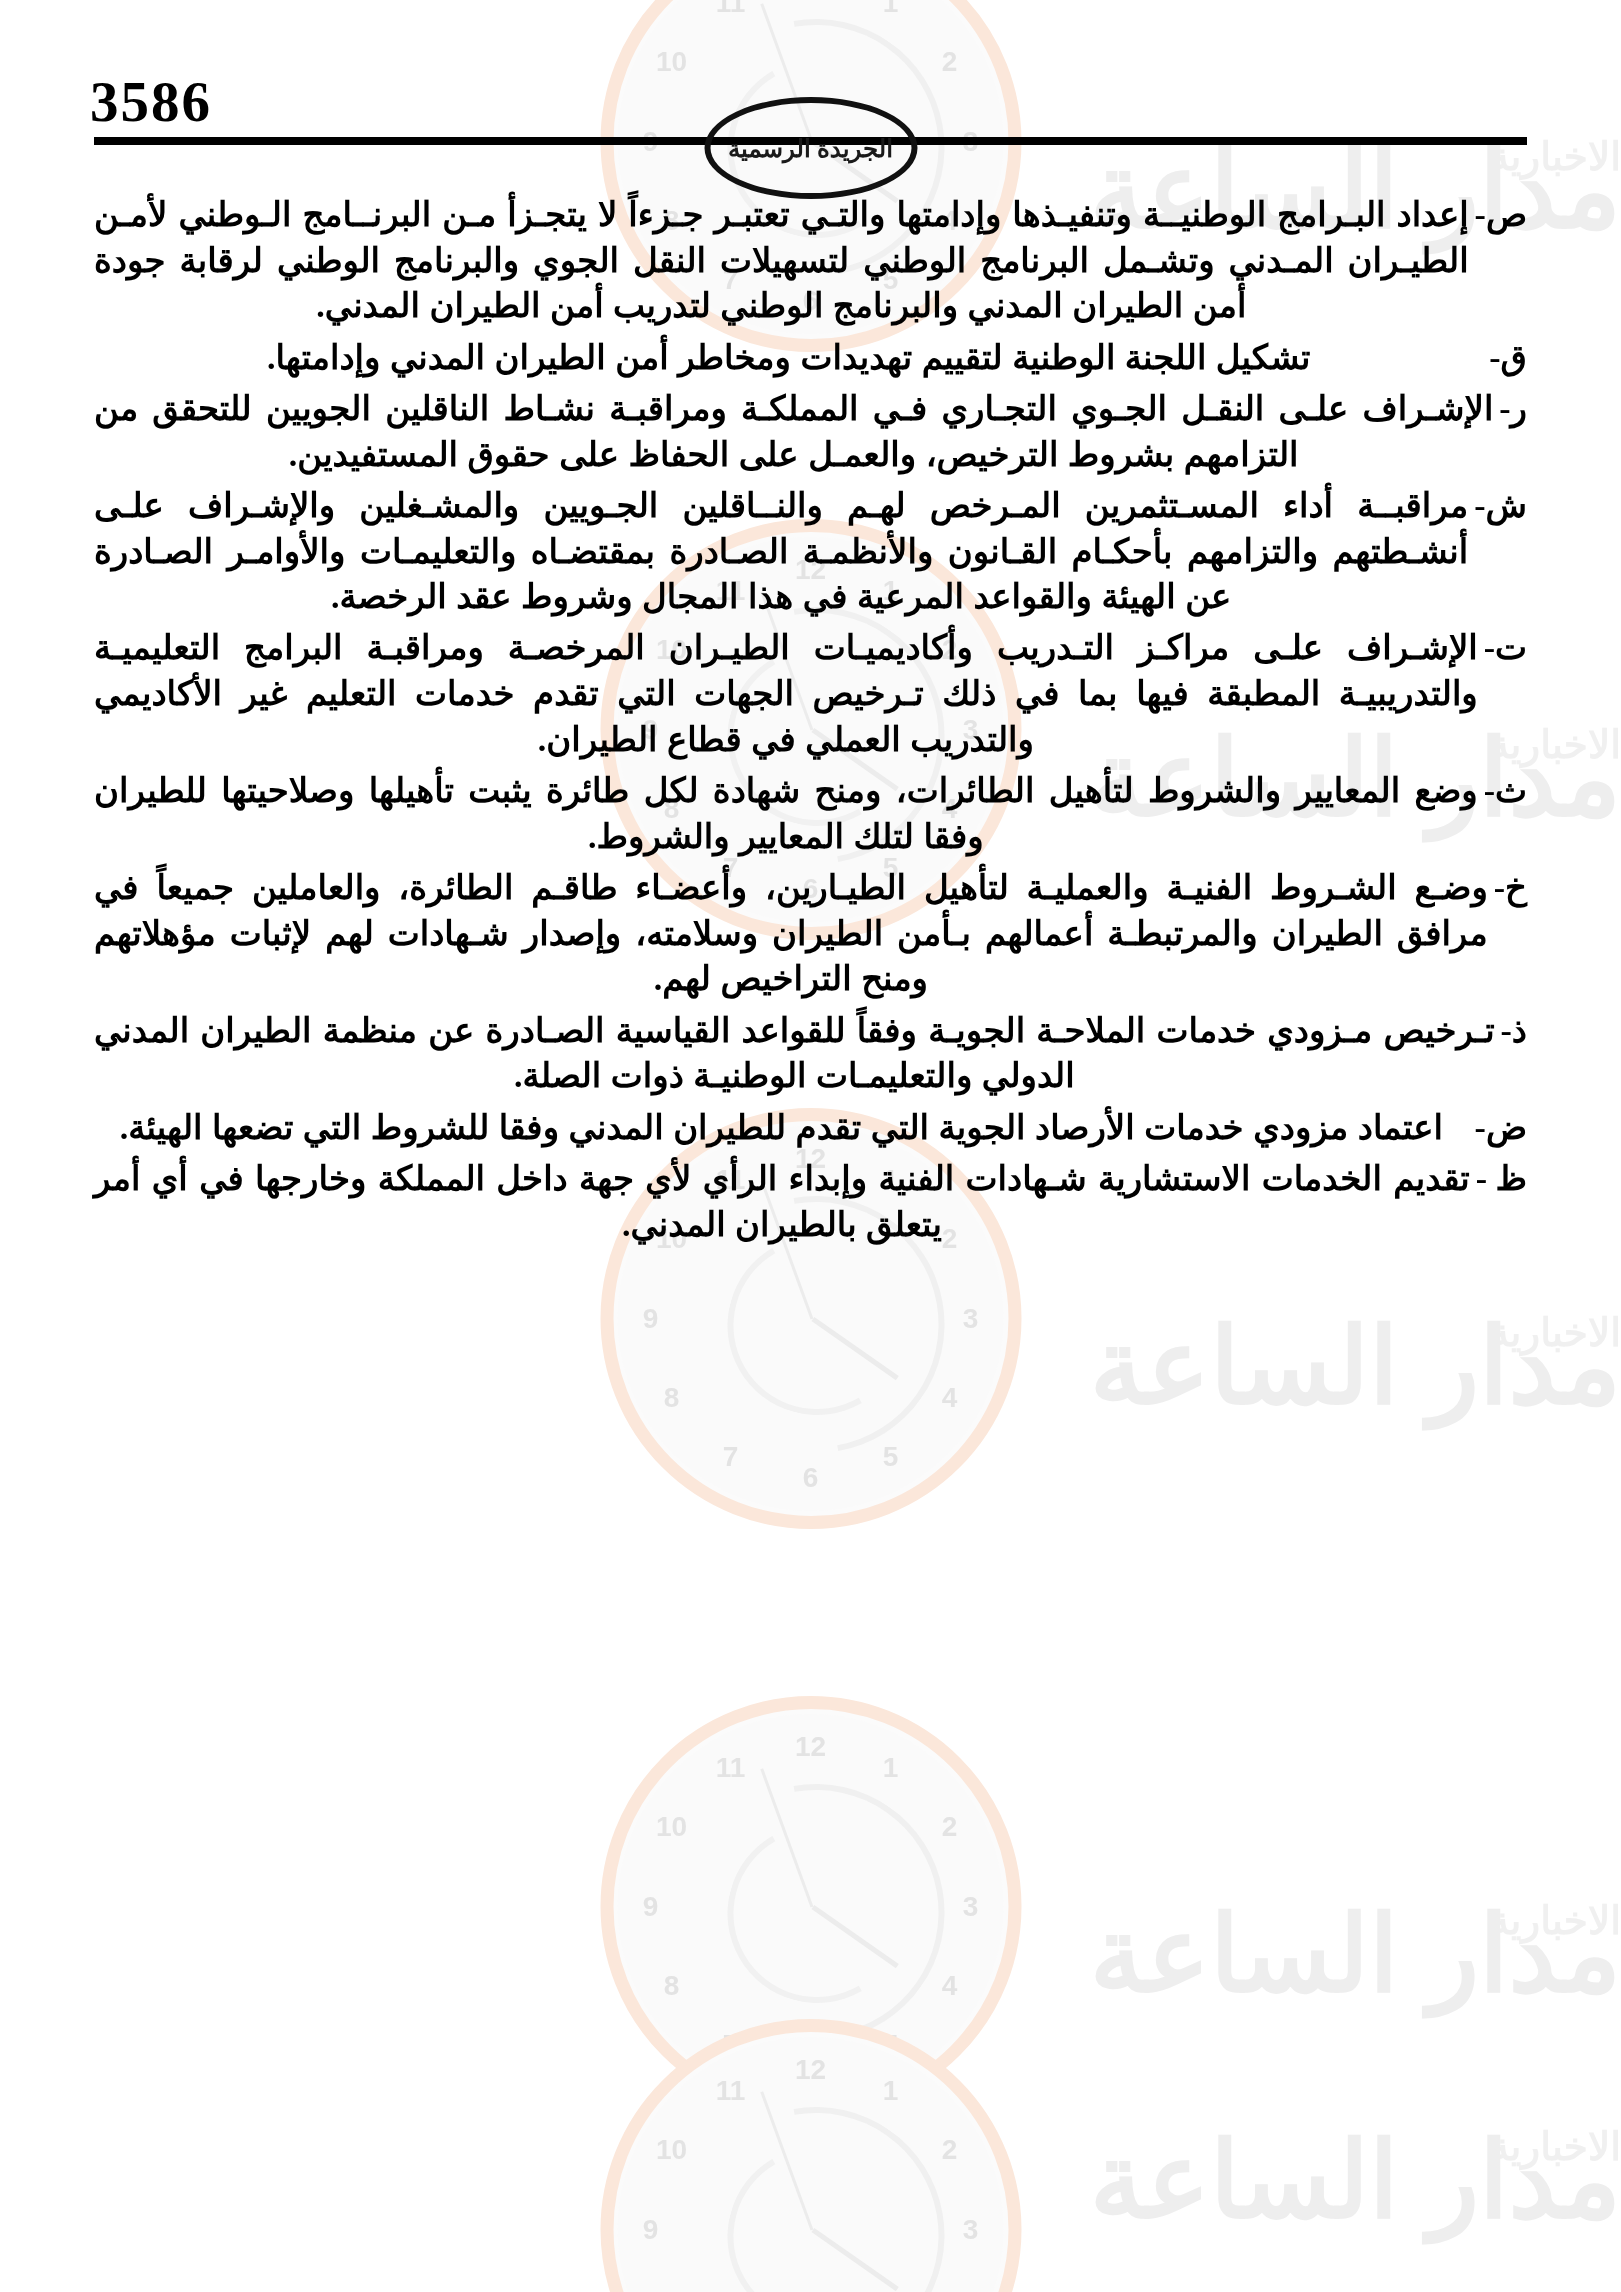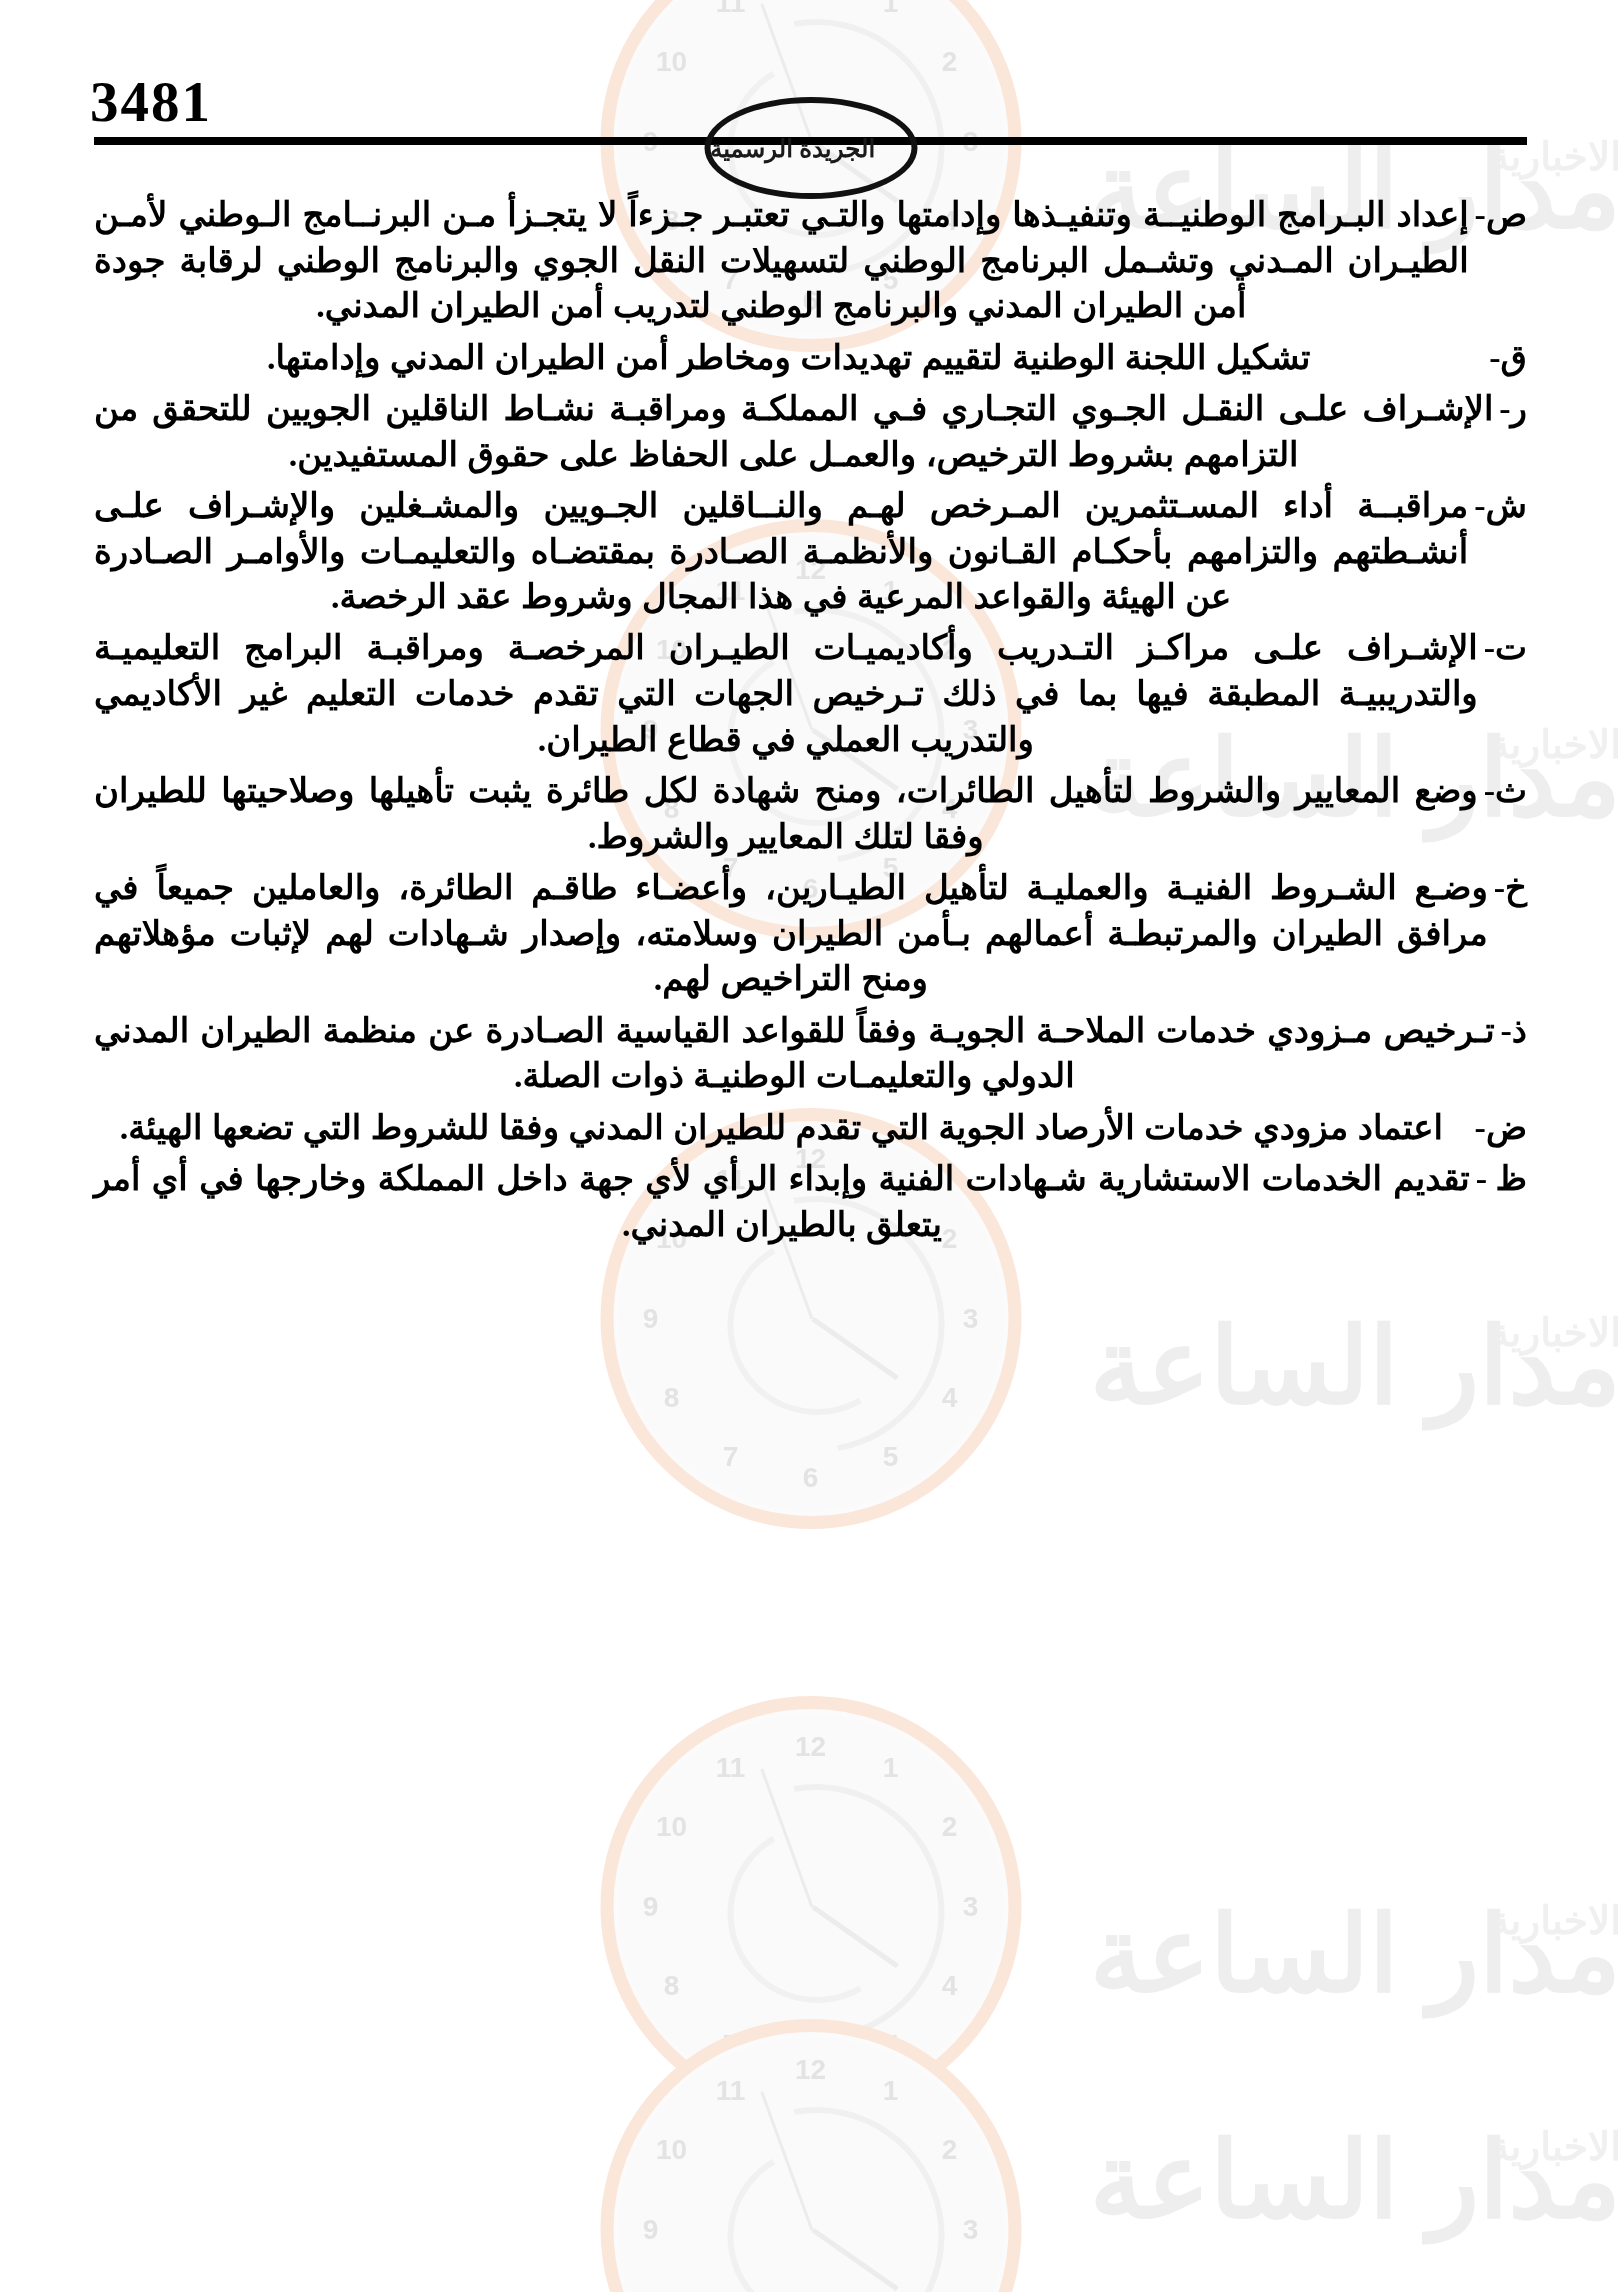--- a/index.html
+++ b/index.html
@@ -313,7 +313,7 @@
 </div>
 
 <div class="page-header">
-  <div class="page-number">3481</div>
+  <div class="page-number">3586</div>
   <div class="header-rule"></div>
   <div class="header-oval">
     <span class="header-oval-label">الجريدة الرسمية</span>

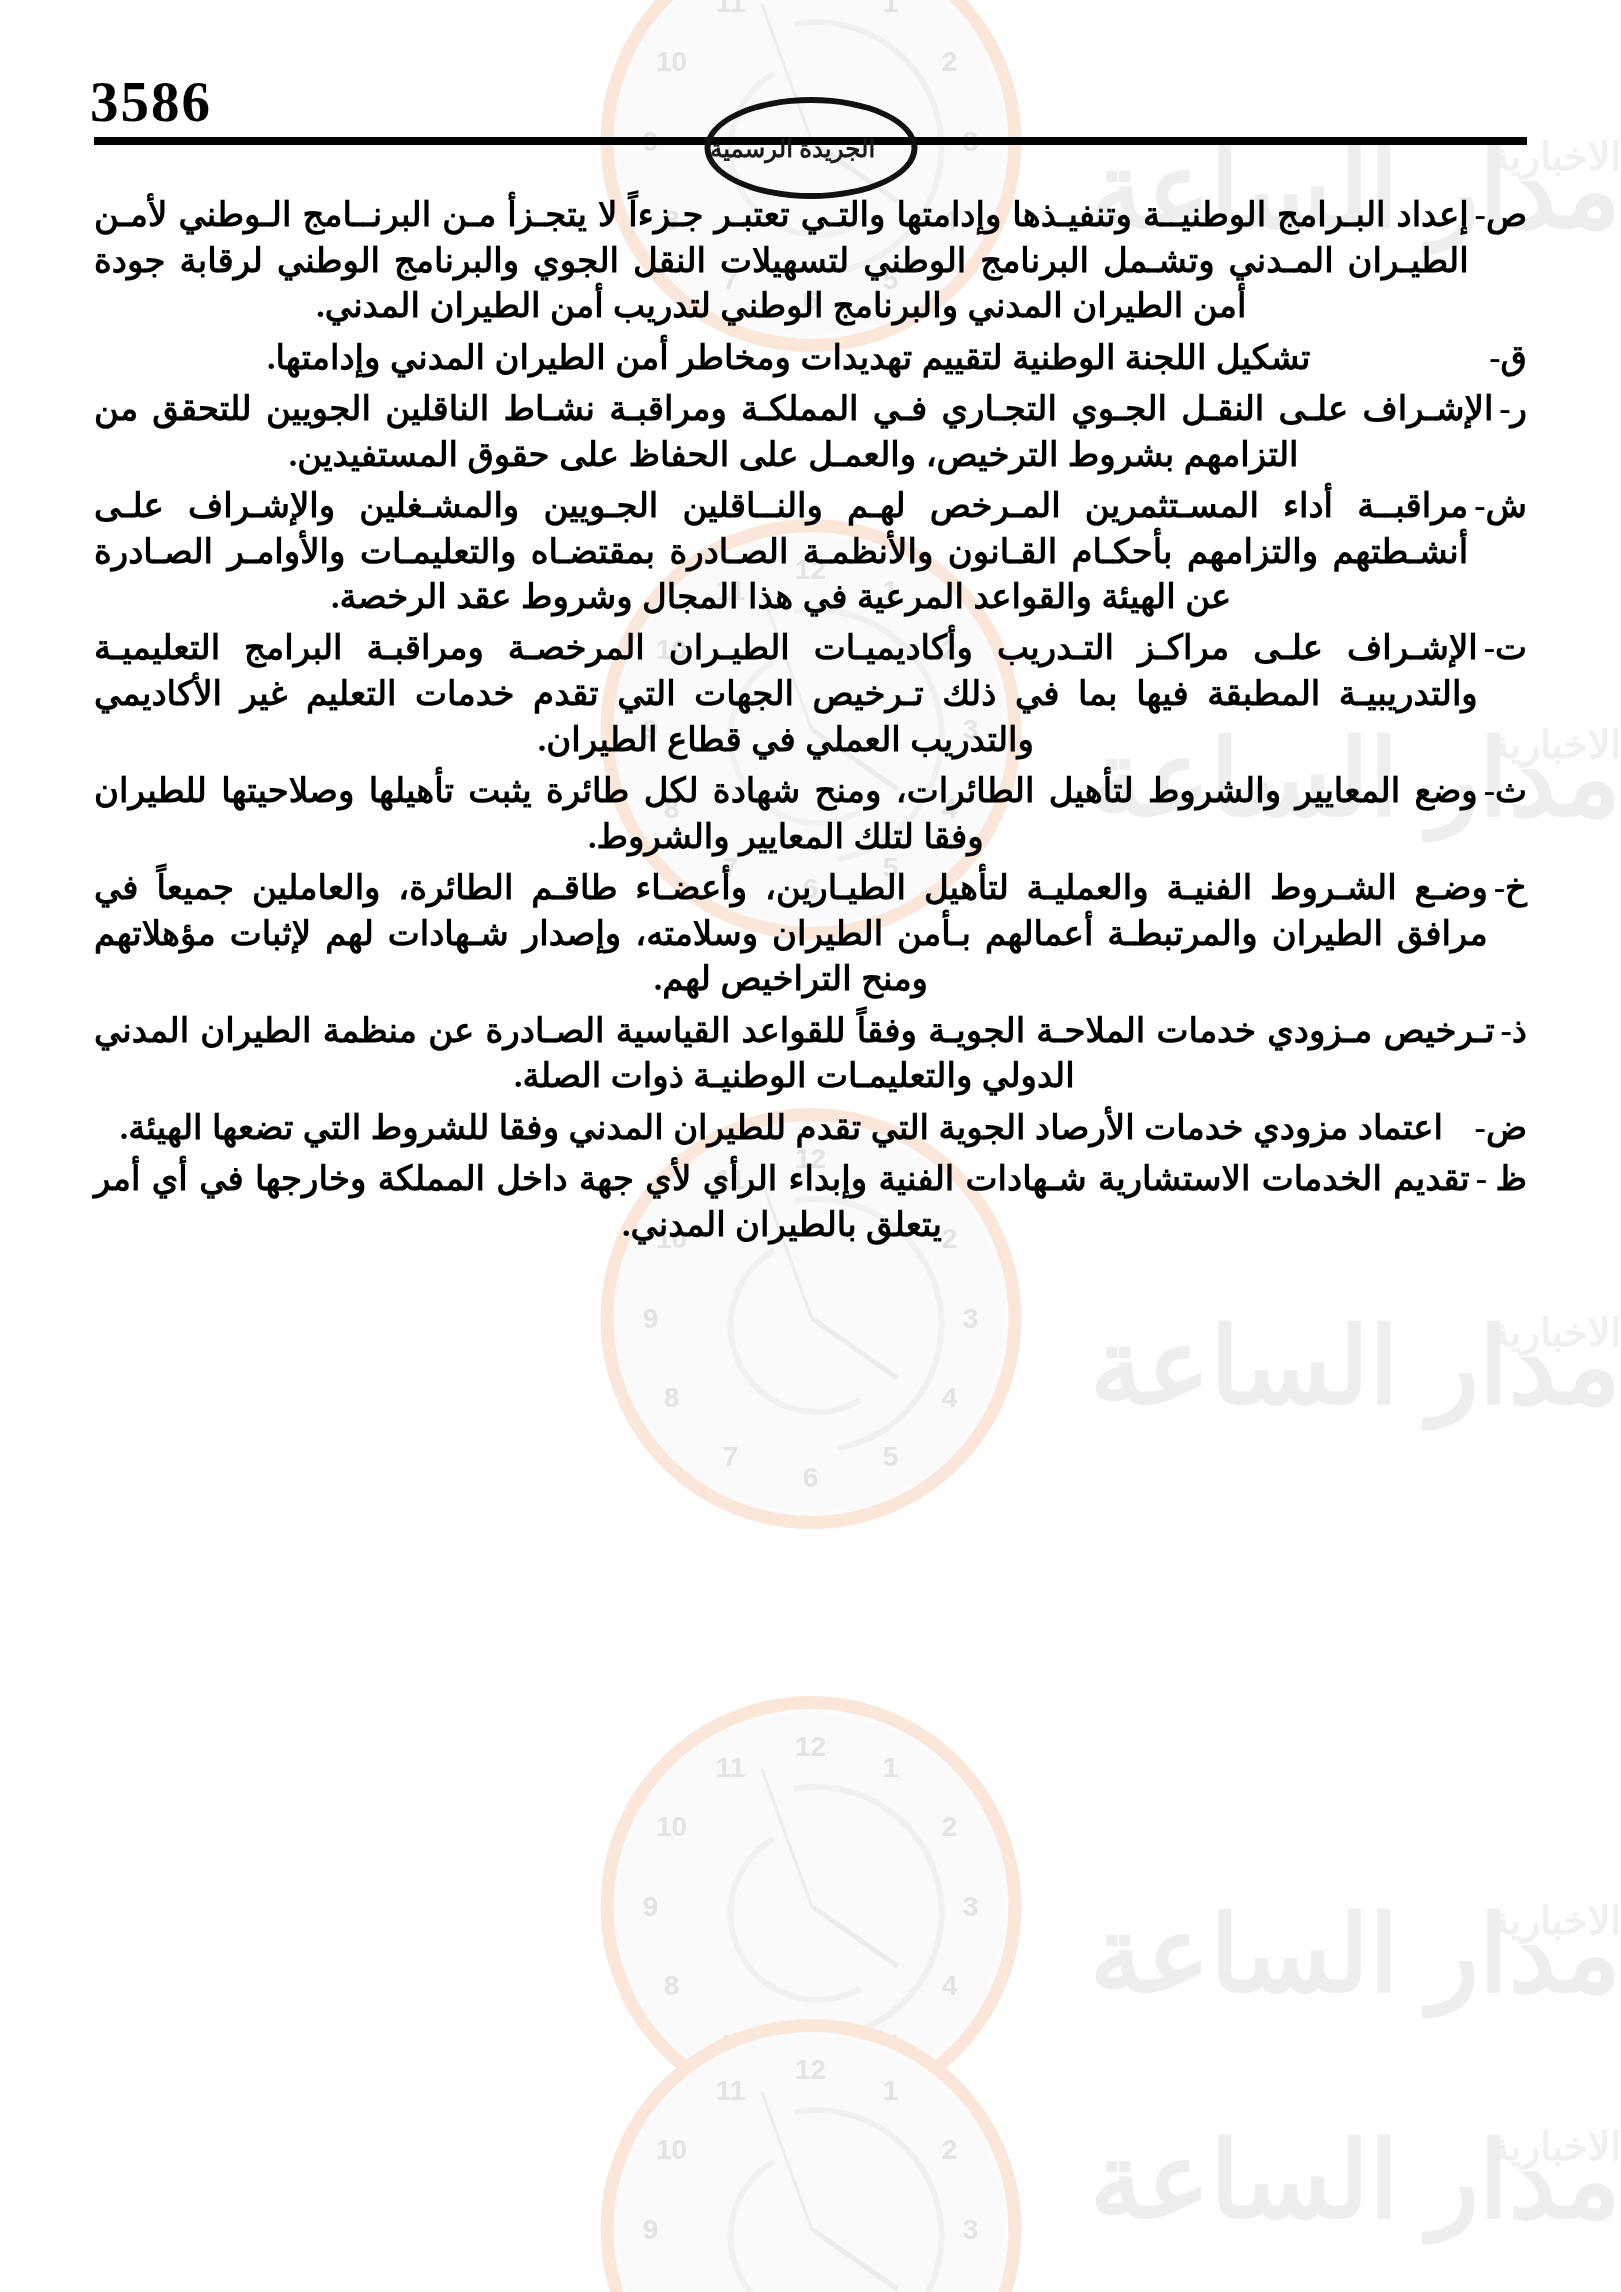--- a/index.html
+++ b/index.html
@@ -147,7 +147,7 @@
     background: transparent;
     display: flex;
     align-items: center;
-    justify-content: flex-end;
+    justify-content: center;
   }
   .header-oval-label {
     font-family: "Liberation Serif", "DejaVu Serif", serif;

